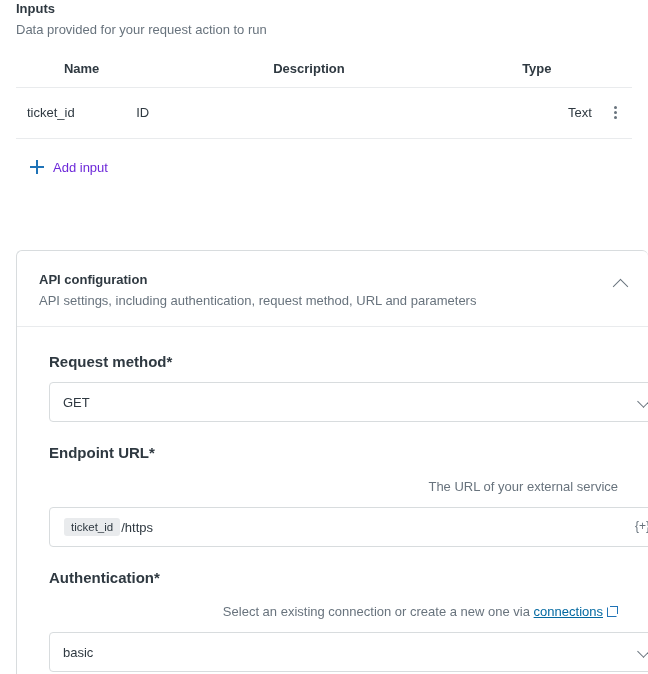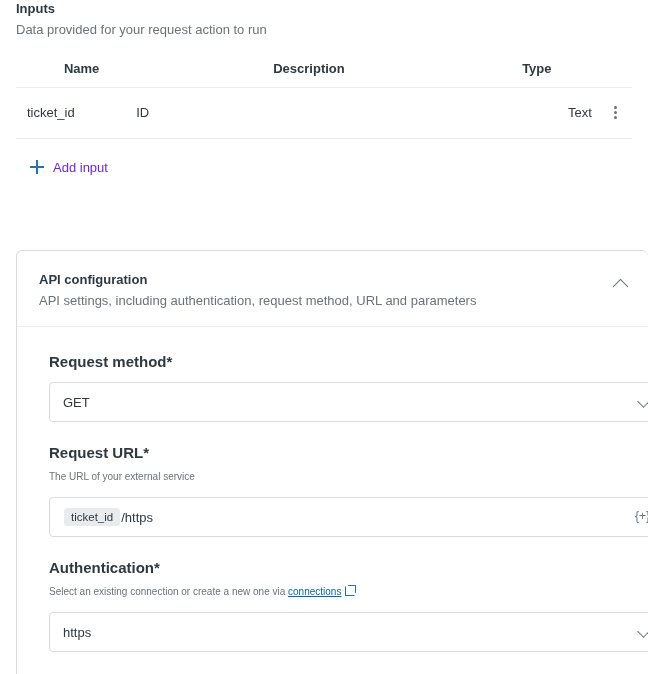--- a/index.html
+++ b/index.html
@@ -302,7 +302,7 @@
       </div>
 
       <div class="field">
-        <div class="field-label">Request URL*</div>
+        <div class="field-label">Endpoint URL*</div>
         <div class="field-desc">The URL of your external service</div>
         <div class="text-box">
           <span class="token-chip">ticket_id</span>

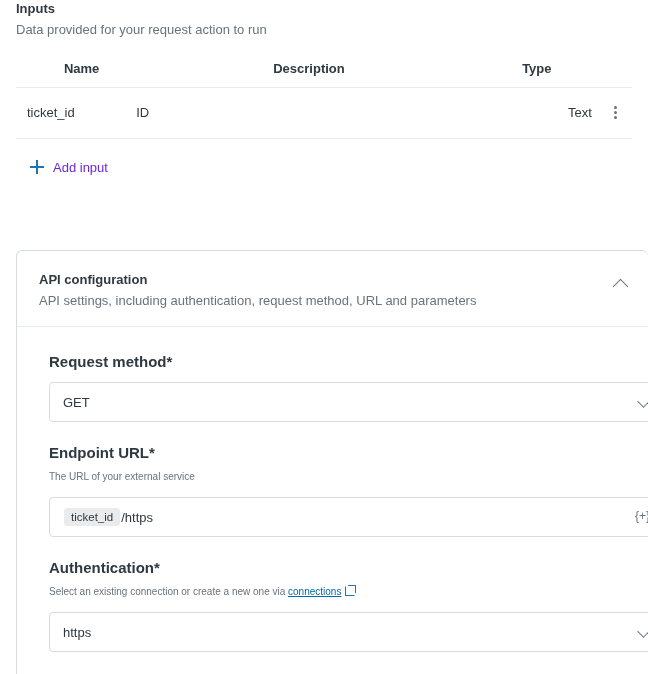--- a/index.html
+++ b/index.html
@@ -161,10 +161,11 @@
     line-height: 18px;
   }
   .field-desc {
-    font-size: 10px;
+    font-size: 13px;
     color: #68737d;
     line-height: 18px;
-    margin-top: 6px;
+    margin-top: 16px;
+    text-align: right;
   }
   .field-desc a {
     color: #0369a1;

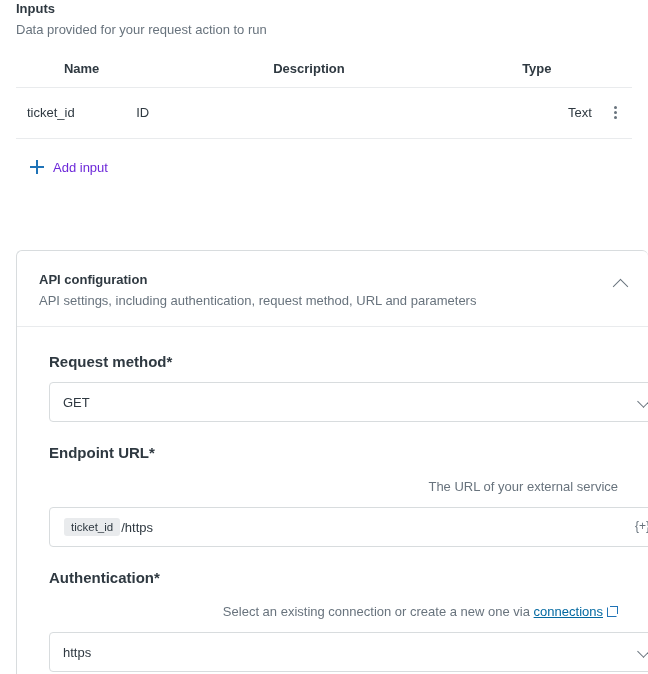--- a/index.html
+++ b/index.html
@@ -318,7 +318,7 @@
           <span>Select an existing connection or create a new one via </span><a href="#">connections</a><span class="ext-link-icon"></span>
         </div>
         <div class="select-box">
-          <span>https</span>
+          <span>basic</span>
           <span class="chevron-down"></span>
         </div>
       </div>

